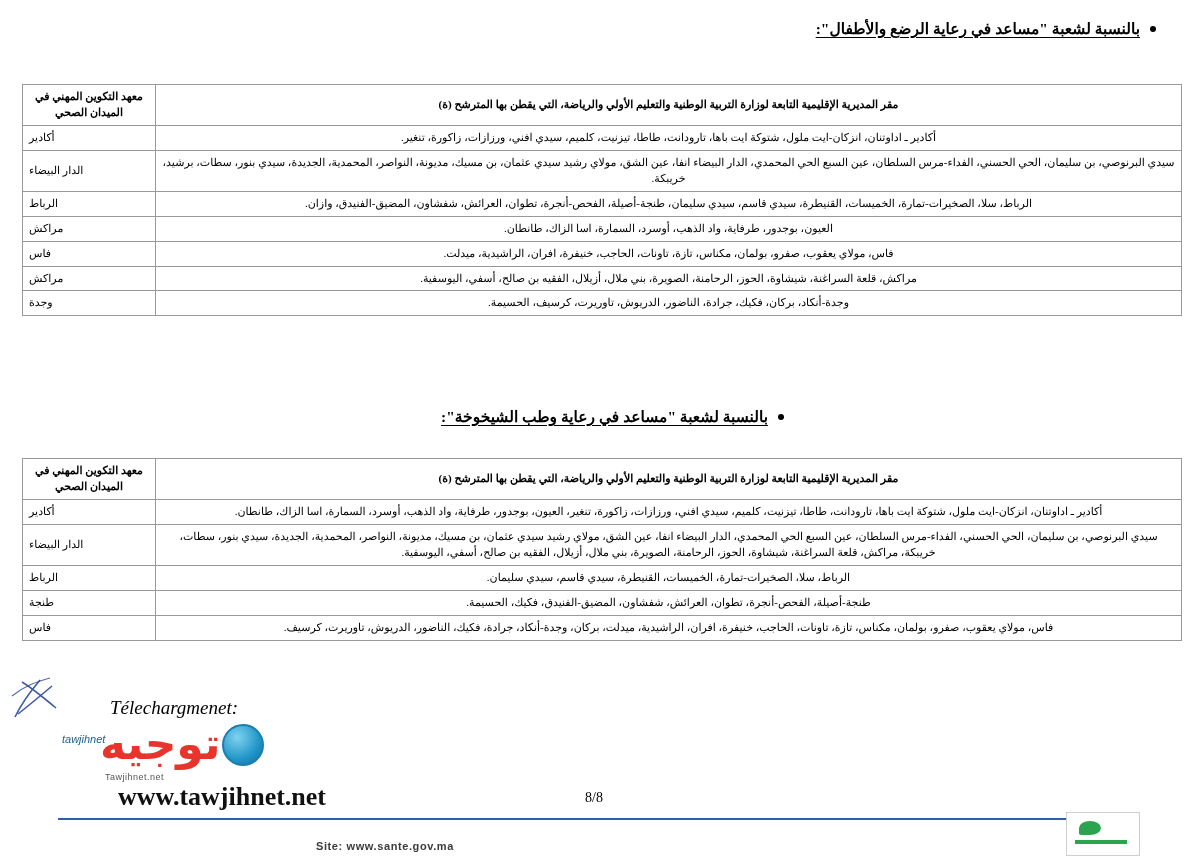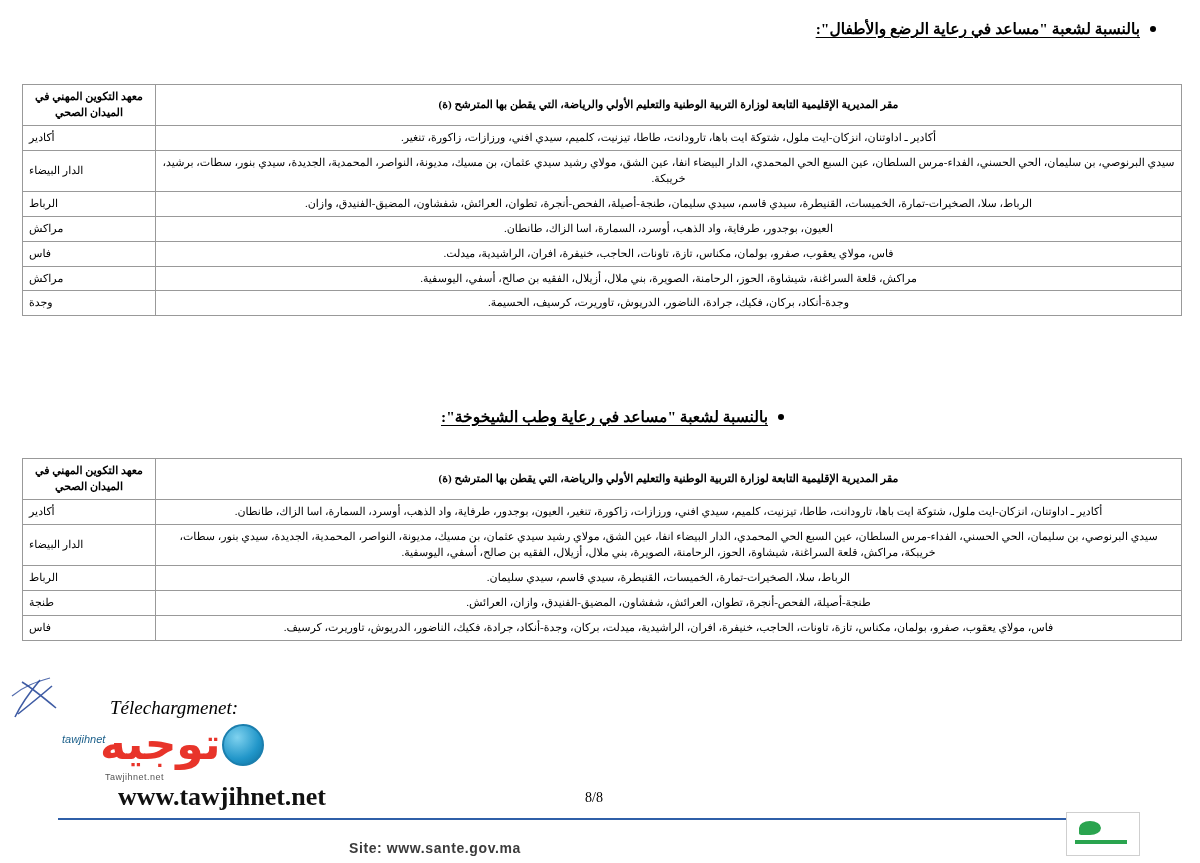--- a/index.html
+++ b/index.html
@@ -324,7 +324,7 @@
         <td class="col-inst">الرباط</td>
       </tr>
       <tr>
-        <td class="col-dir">طنجة-أصيلة، الفحص-أنجرة، تطوان، العرائش، شفشاون، المضيق-الفنيدق، وازان، العرائش.</td>
+        <td class="col-dir">طنجة-أصيلة، الفحص-أنجرة، تطوان، العرائش، شفشاون، المضيق-الفنيدق، فكيك، الحسيمة.</td>
         <td class="col-inst">طنجة</td>
       </tr>
       <tr>

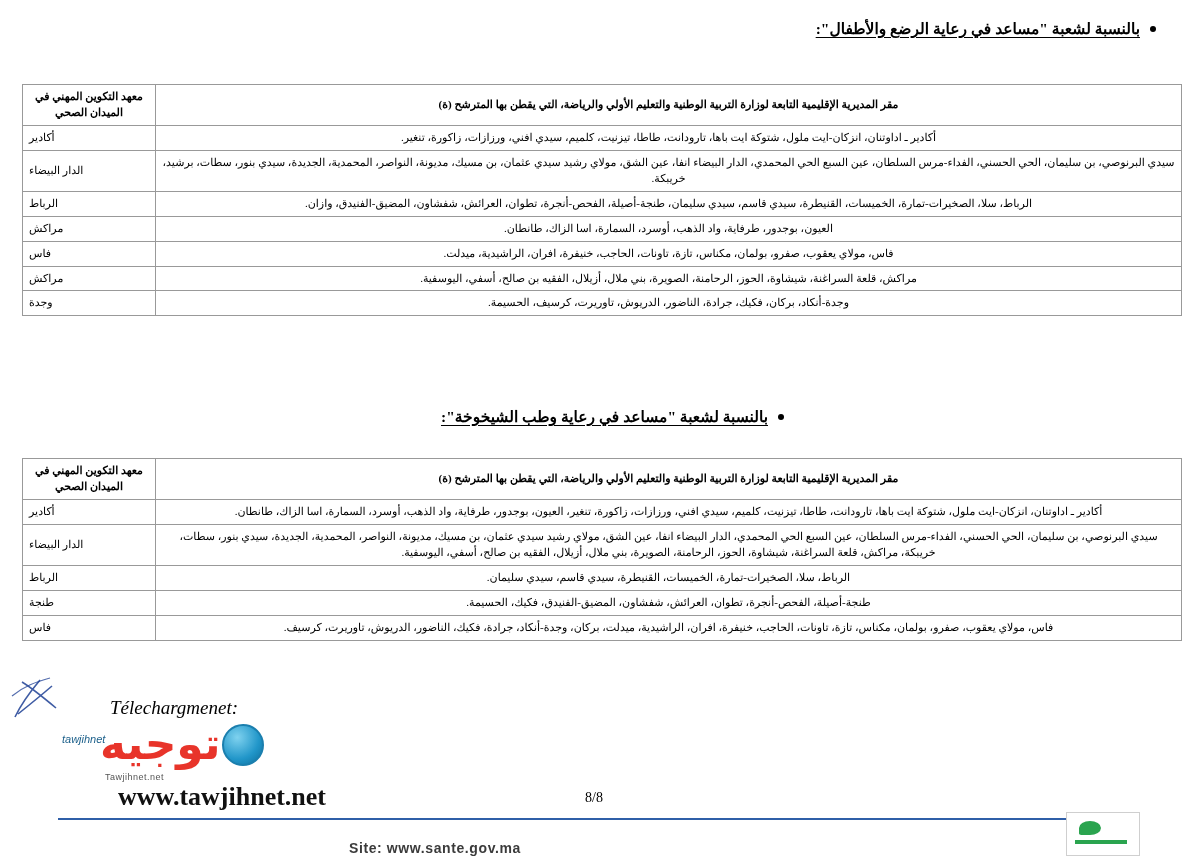--- a/index.html
+++ b/index.html
@@ -213,10 +213,10 @@
   }
   .footer-line2 {
     position: absolute;
-    left: 349px;
+    left: 316px;
     top: 840px;
     font-family: "Liberation Sans", sans-serif;
-    font-size: 14px;
+    font-size: 11px;
     letter-spacing: 0.6px;
     color: #3b3b3b;
     font-weight: bold;

